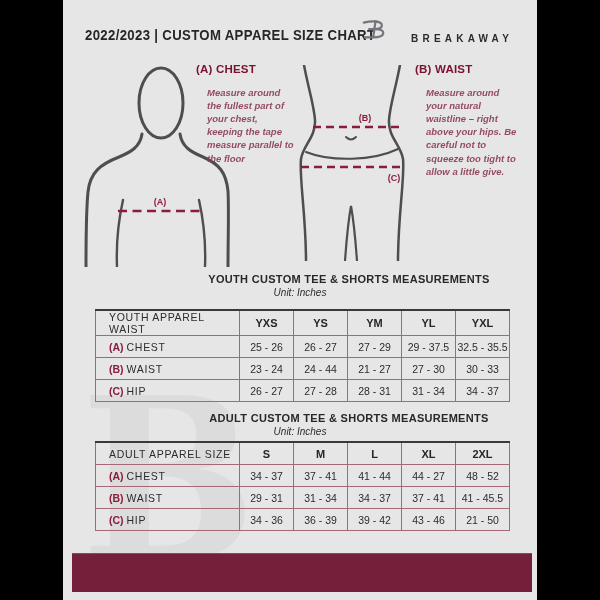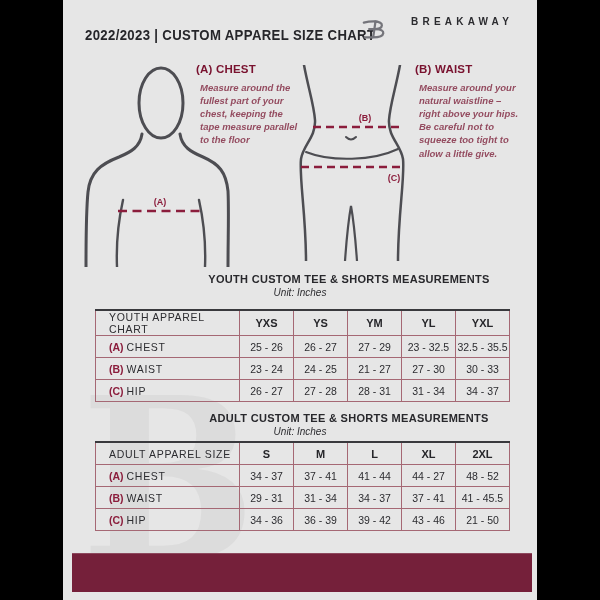--- a/index.html
+++ b/index.html
@@ -18,7 +18,7 @@
   .header-title{position:absolute;left:22px;top:26px;font-size:15.5px;font-weight:bold;
                 color:#26262a;letter-spacing:.4px;transform:scaleX(.85);transform-origin:left center;
                 white-space:nowrap;}
-  .brand{position:absolute;right:24px;top:16px;display:flex;align-items:flex-start;gap:22px;}
+  .brand{position:absolute;right:24px;top:16px;display:flex;align-items:flex-end;gap:22px;}
   .brand-text{font-size:10px;font-weight:bold;color:#2b2b2f;letter-spacing:4.2px;}
   .logo-svg{display:block;}
 

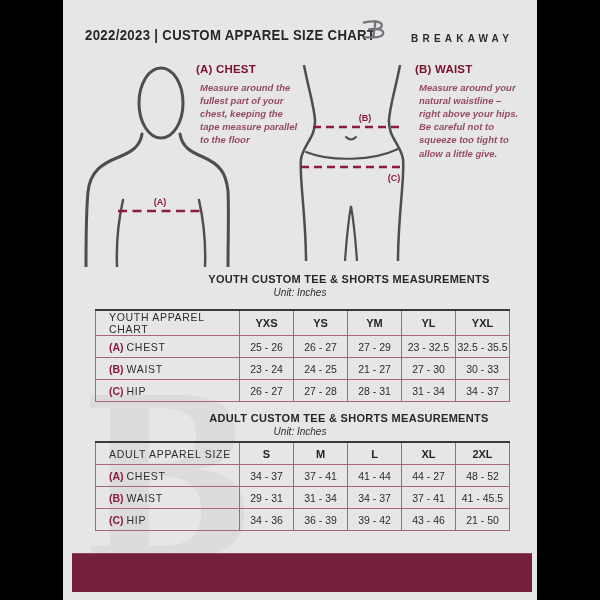--- a/index.html
+++ b/index.html
@@ -27,7 +27,7 @@
   .fig{position:absolute;}
   .guide{position:absolute;}
   .guide h3{margin:0 0 6px 0;font-size:11.5px;font-weight:bold;color:#79122f;letter-spacing:.2px;}
-  .guide p{margin:4px;font-size:9.5px;font-style:italic;color:#8d3e54;line-height:1.38;
+  .guide p{margin:11px;font-size:9.5px;font-style:italic;color:#8d3e54;line-height:1.38;
            white-space:pre-line;font-weight:bold;opacity:.92;}
   .g-chest{left:133px;top:8px;width:110px;}
   .g-waist{left:352px;top:8px;width:114px;}

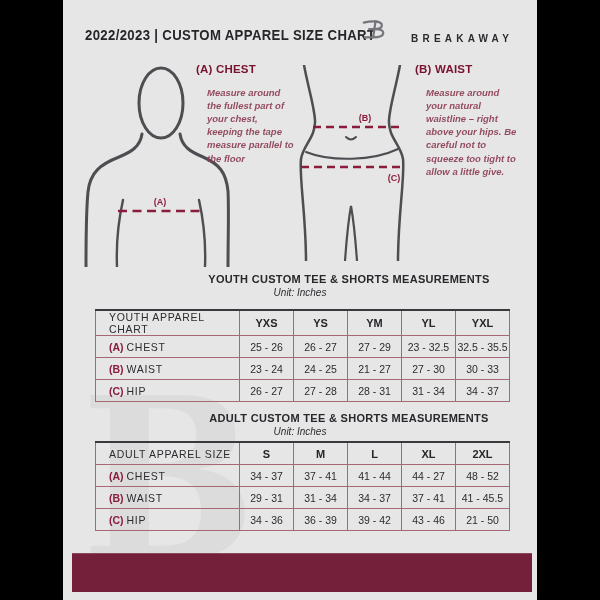--- a/index.html
+++ b/index.html
@@ -124,7 +124,7 @@
       <table class="size-table youth-table">
           <thead>
             <tr>
-              <td class="label-col">YOUTH APPAREL CHART</td>
+              <td class="label-col">YOUTH APPAREL WAIST</td>
               <th>YXS</th>
               <th>YS</th>
               <th>YM</th>

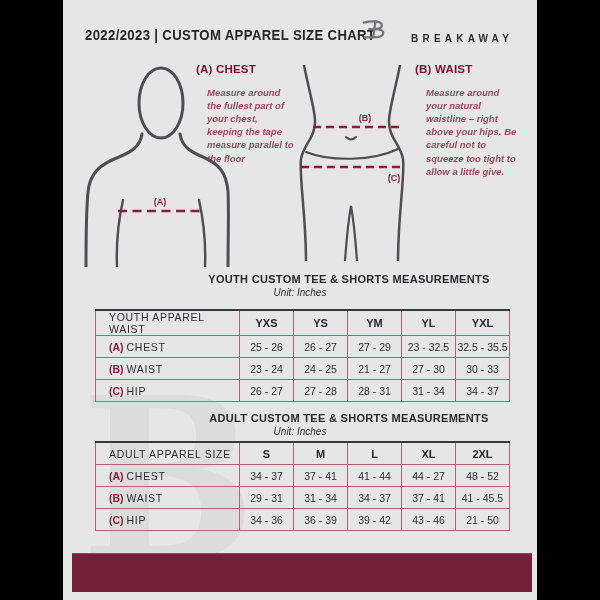--- a/index.html
+++ b/index.html
@@ -138,7 +138,7 @@
               <td>25 - 26</td>
               <td>26 - 27</td>
               <td>27 - 29</td>
-              <td>23 - 32.5</td>
+              <td>29 - 37.5</td>
               <td>32.5 - 35.5</td>
             </tr>
             <tr>

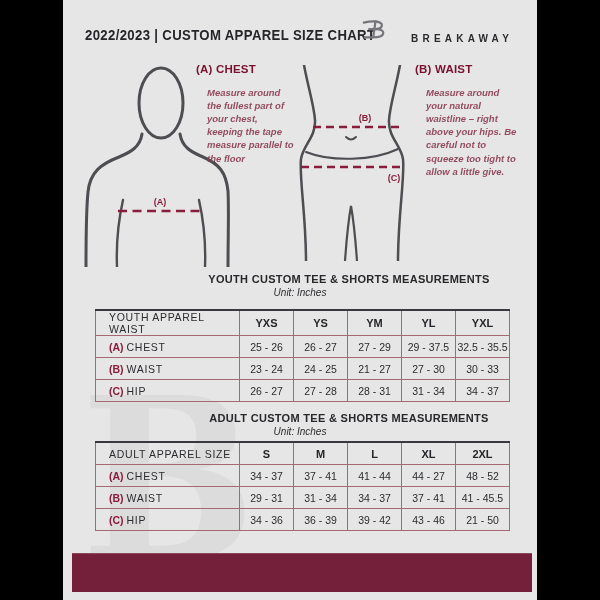--- a/index.html
+++ b/index.html
@@ -144,7 +144,7 @@
             <tr>
               <td class="label-col"><b class="key">(B)</b>WAIST</td>
               <td>23 - 24</td>
-              <td>24 - 25</td>
+              <td>24 - 44</td>
               <td>21 - 27</td>
               <td>27 - 30</td>
               <td>30 - 33</td>

